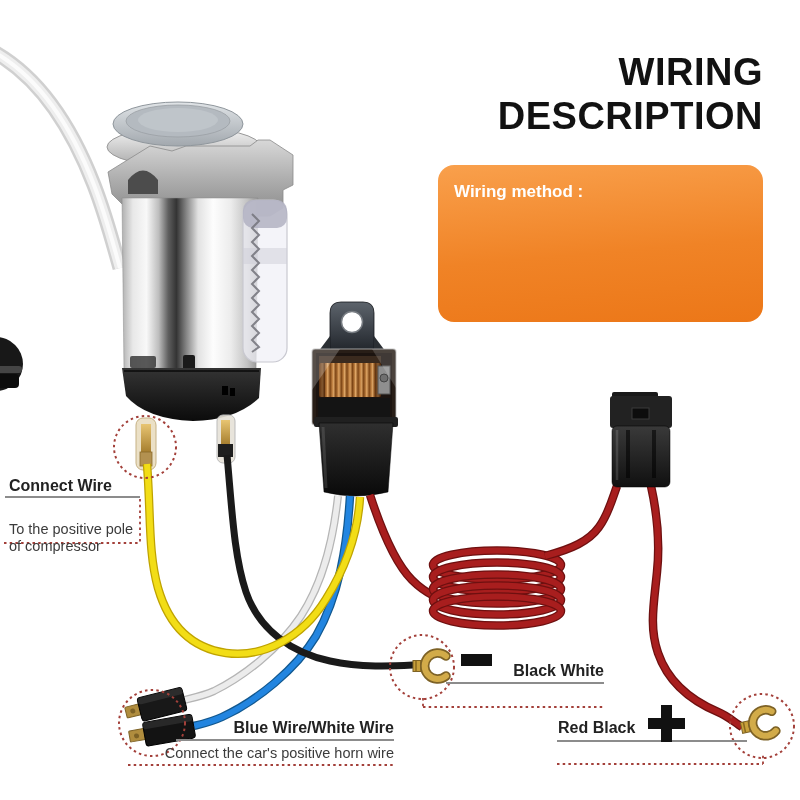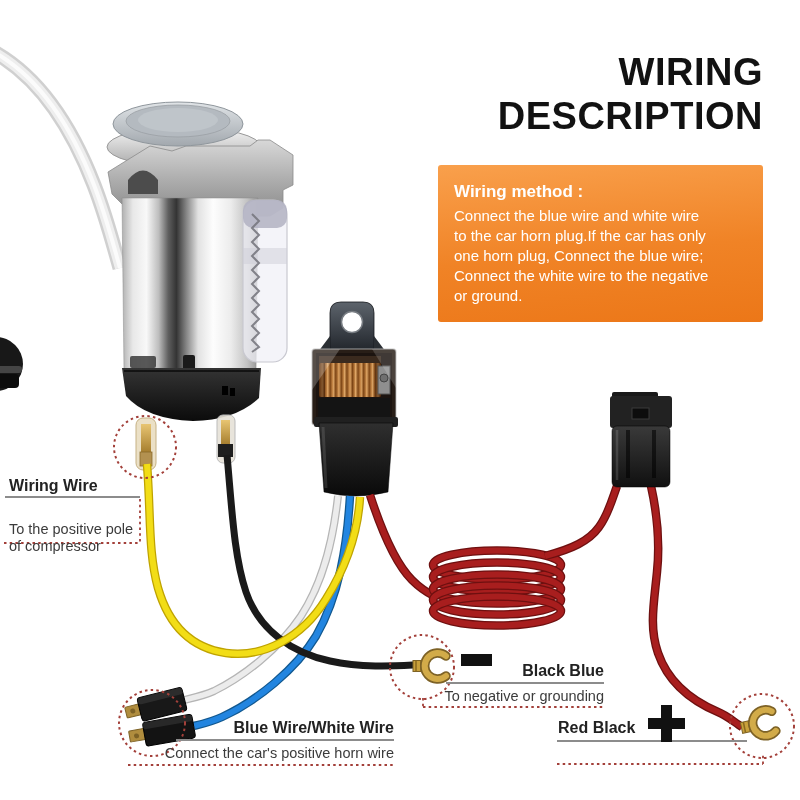--- a/index.html
+++ b/index.html
@@ -10,7 +10,7 @@
   .abs{position:absolute;}
   .title{right:37px;top:50px;text-align:right;font-size:38px;line-height:44px;
          font-weight:bold;color:#121212;letter-spacing:.5px;}
-  .info-box{left:438px;top:165px;width:325px;height:157px;border-radius:3px;
+  .info-box{left:438px;top:165px;width:325px;height:157px;border-radius:16px;
             background:linear-gradient(175deg,#f9a04c 0%,#f08326 55%,#ec7718 100%);
             box-sizing:border-box;padding:17px 14px 0 16px;color:#ffffff;}
   .info-heading{font-weight:bold;font-size:17px;margin-bottom:4px;}

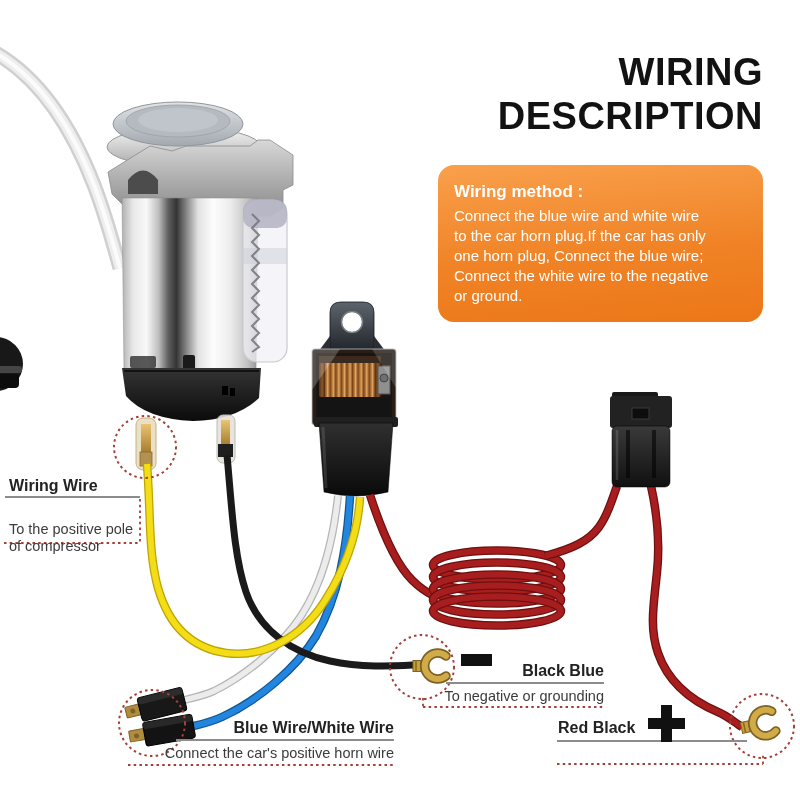--- a/index.html
+++ b/index.html
@@ -263,11 +263,6 @@
 
 <div class="abs info-box">
   <div class="info-heading">Wiring method :</div>
-  <div class="info-body pre">Connect the blue wire and white wire
-to the car horn plug.If the car has only
-one horn plug, Connect the blue wire;
-Connect the white wire to the negative
-or ground.</div>
 </div>
 
 <div class="abs wire-name" style="left:9px;top:477px;">Wiring Wire</div>

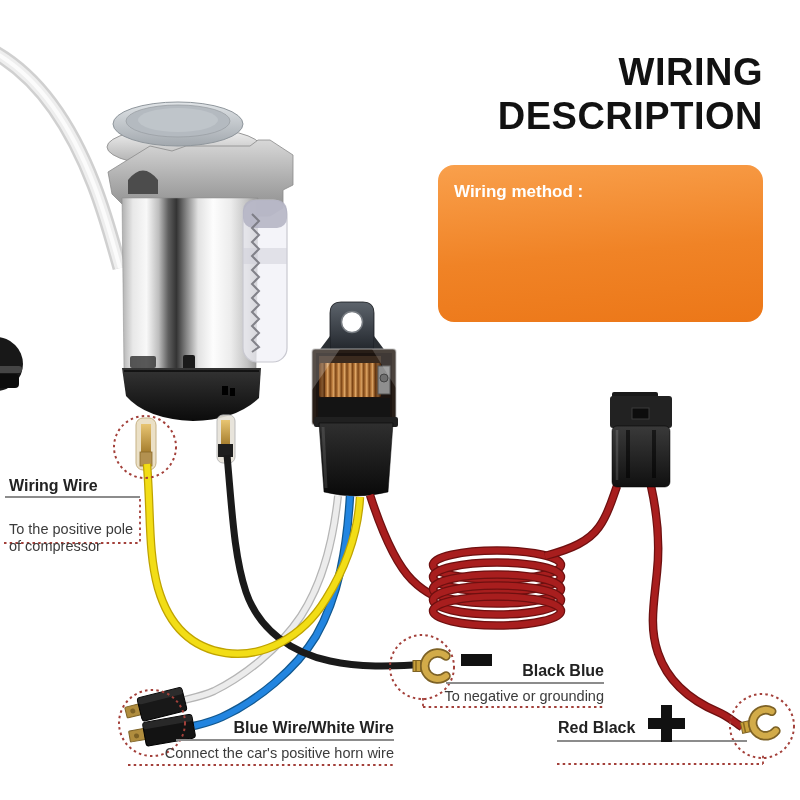--- a/index.html
+++ b/index.html
@@ -265,7 +265,7 @@
   <div class="info-heading">Wiring method :</div>
 </div>
 
-<div class="abs wire-name" style="left:9px;top:477px;">Wiring Wire</div>
+<div class="abs wire-name" style="left:9px;top:477px;">Connect Wire</div>
 <div class="abs wire-desc pre" style="left:9px;top:521px;">To the positive pole
 of compressor</div>
 

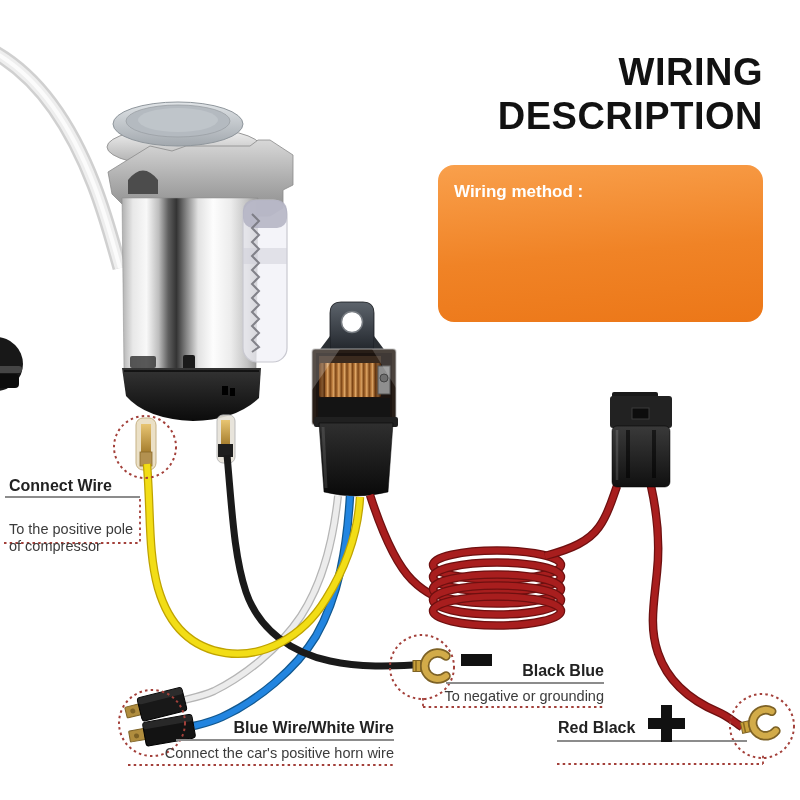--- a/index.html
+++ b/index.html
@@ -272,7 +272,7 @@
 <div class="abs wire-desc ta-r" style="right:406px;top:745px;">Connect the car's positive horn wire</div>
 <div class="abs wire-name ta-r" style="right:406px;top:719px;">Blue Wire/White Wire</div>
 
-<div class="abs wire-name ta-r" style="right:196px;top:662px;">Black Blue</div>
+<div class="abs wire-name ta-r" style="right:196px;top:662px;">Black White</div>
 <div class="abs wire-desc ta-r" style="right:196px;top:688px;">To negative or grounding</div>
 
 <div class="abs wire-name" style="left:558px;top:719px;">Red Black</div>

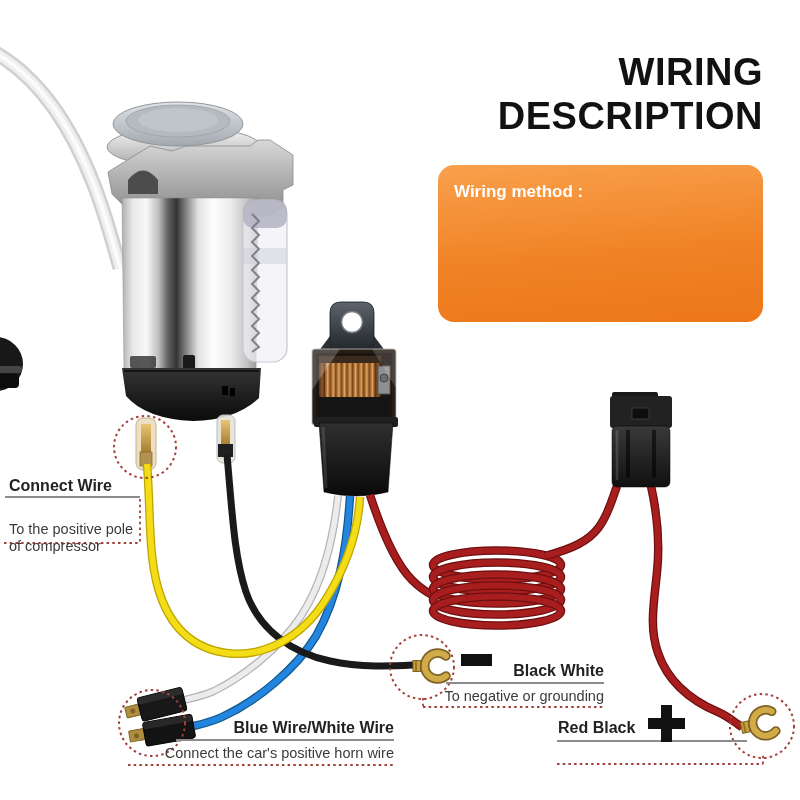--- a/index.html
+++ b/index.html
@@ -273,7 +273,6 @@
 <div class="abs wire-name ta-r" style="right:406px;top:719px;">Blue Wire/White Wire</div>
 
 <div class="abs wire-name ta-r" style="right:196px;top:662px;">Black White</div>
-<div class="abs wire-desc ta-r" style="right:196px;top:688px;">To negative or grounding</div>
 
 <div class="abs wire-name" style="left:558px;top:719px;">Red Black</div>
 

